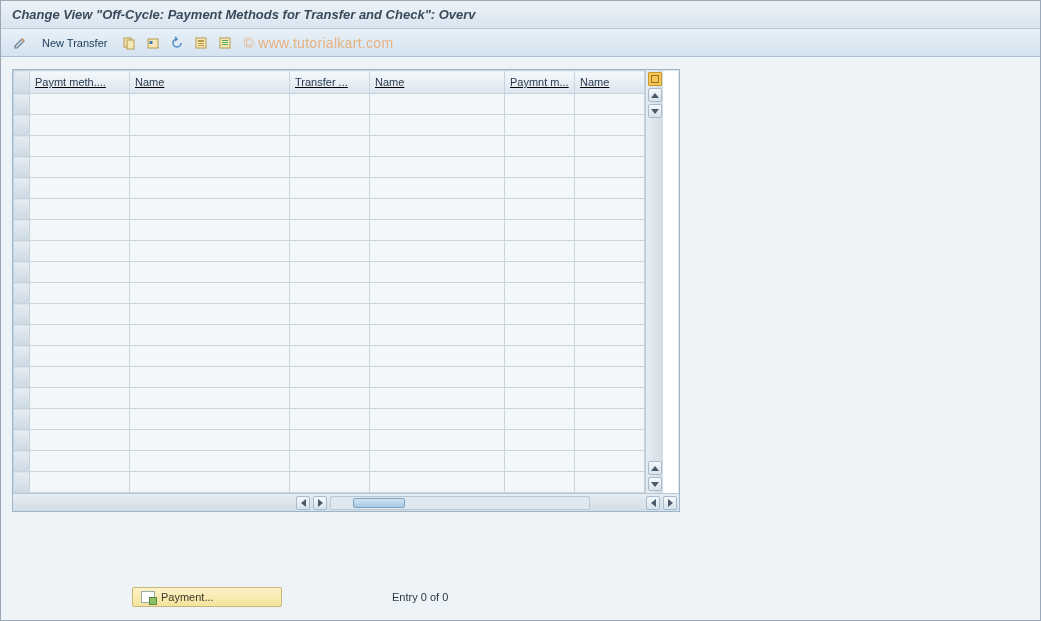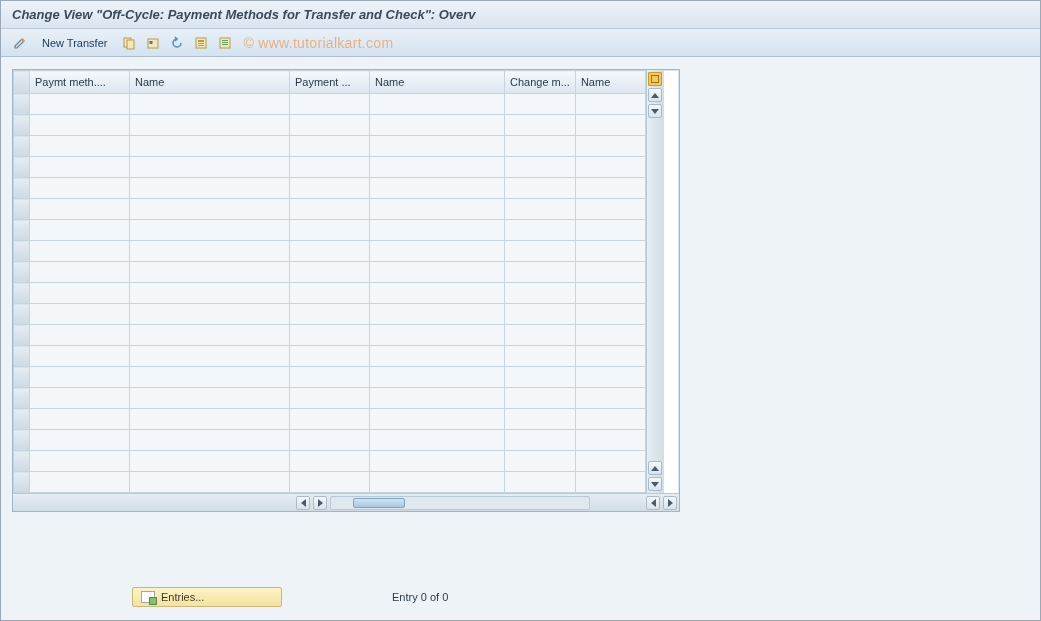--- a/index.html
+++ b/index.html
@@ -75,6 +75,7 @@
     }
     .grid-body {
       display: flex;
+      text-decoration: underline;
     }
     .tbl {
       border-collapse: collapse;

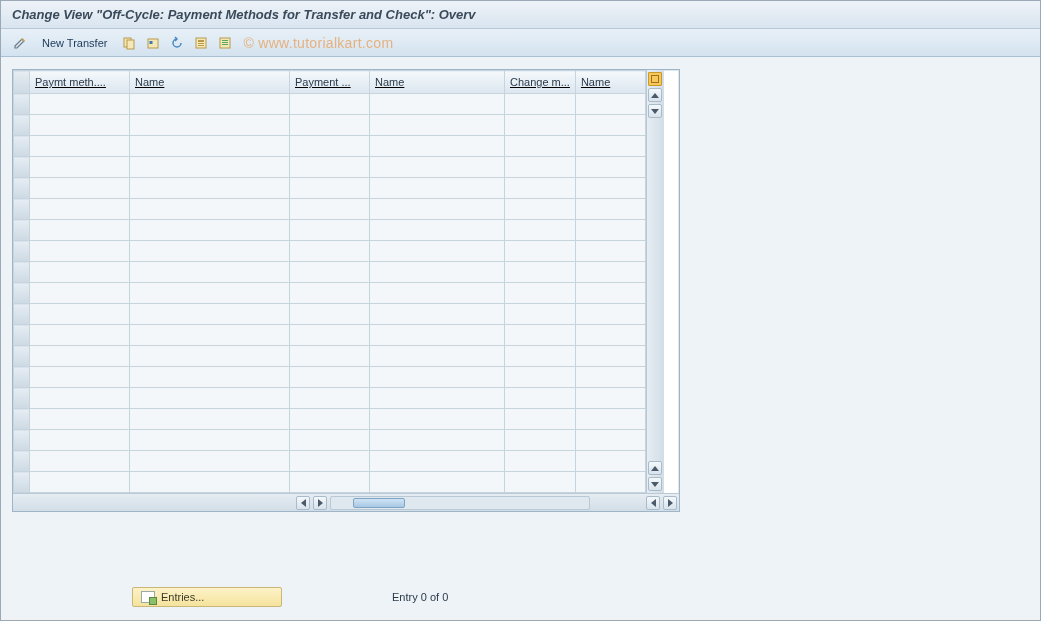--- a/index.html
+++ b/index.html
@@ -212,7 +212,7 @@
               <th class="rowsel"></th>
               <th style="width: 100px;">Paymt meth....</th>
               <th style="width: 160px;">Name</th>
-              <th style="width: 80px;">Payment ...</th>
+              <th style="width: 80px;">Transfer ...</th>
               <th style="width: 135px;">Name</th>
               <th style="width: 70px;">Change m...</th>
               <th style="width: 70px;">Name</th>

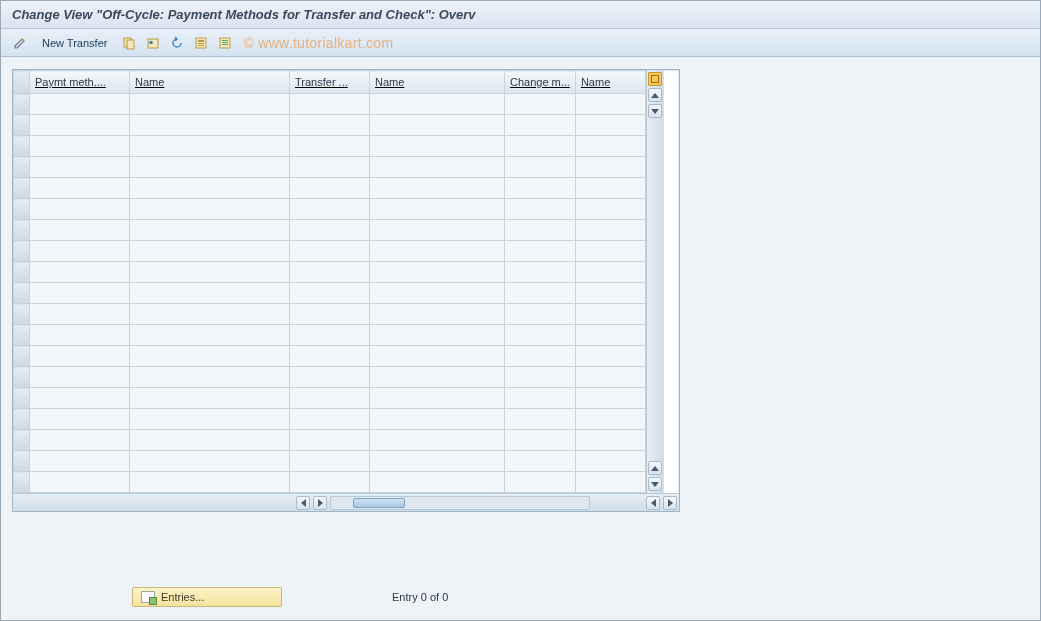--- a/index.html
+++ b/index.html
@@ -214,7 +214,7 @@
               <th style="width: 160px;">Name</th>
               <th style="width: 80px;">Transfer ...</th>
               <th style="width: 135px;">Name</th>
-              <th style="width: 70px;">Change m...</th>
+              <th style="width: 70px;">Paymnt m...</th>
               <th style="width: 70px;">Name</th>
             </tr>
           </thead>

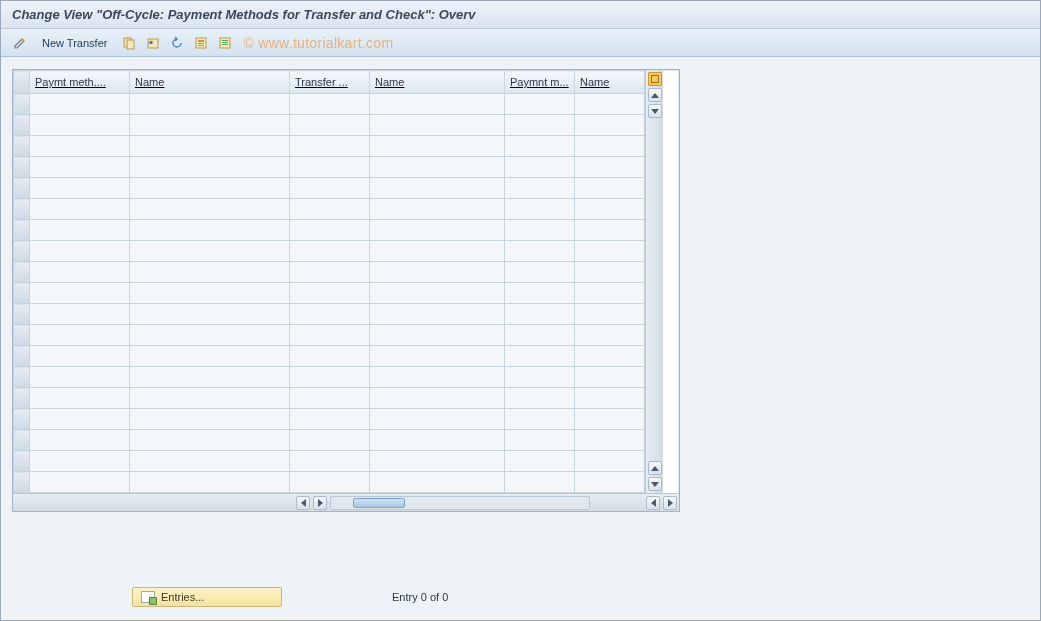--- a/index.html
+++ b/index.html
@@ -433,7 +433,7 @@
   <div class="footer-row">
     <div class="pos-btn">
       <span class="ic"></span>
-      <span>Entries...</span>
+      <span>Payment...</span>
     </div>
     <span class="entry-txt">Entry 0 of 0</span>
   </div>

